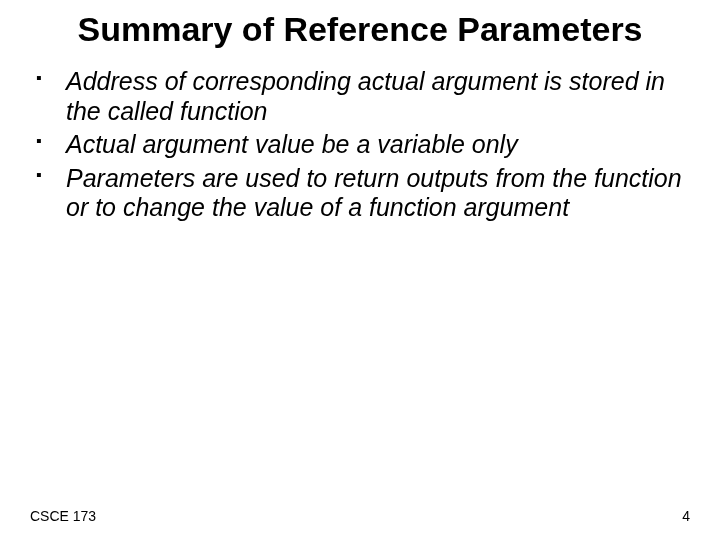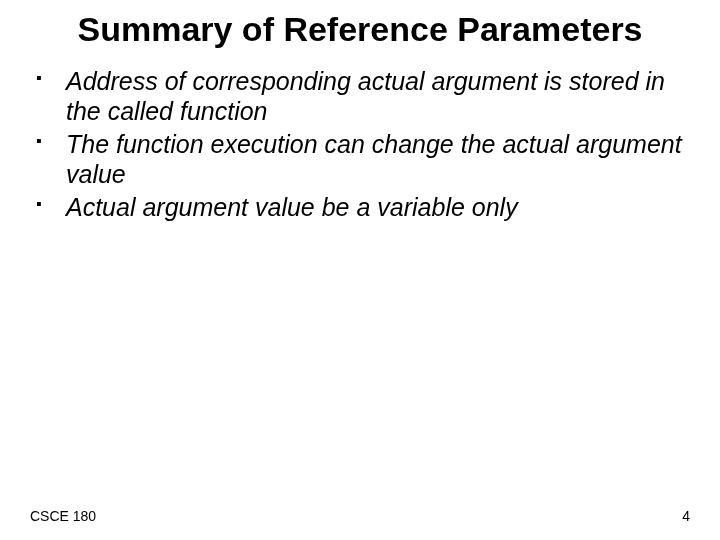--- a/index.html
+++ b/index.html
@@ -18,7 +18,6 @@
   <h1 class="title">Summary of Reference Parameters</h1>
   <ul class="bullets">
     <li>Address of corresponding actual argument is stored in the called function</li>
-    <li>The function execution can change the actual argument value</li>
     <li>Actual argument value be a variable only</li>
   </ul>
   <div class="footer">

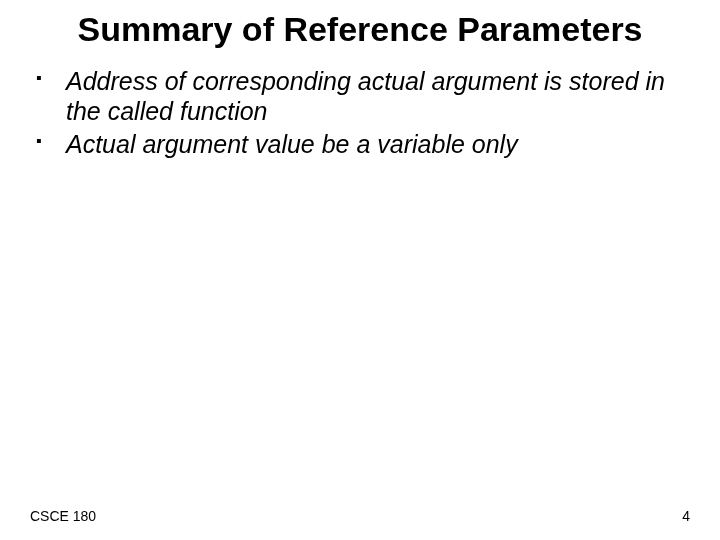--- a/index.html
+++ b/index.html
@@ -19,6 +19,7 @@
   <ul class="bullets">
     <li>Address of corresponding actual argument is stored in the called function</li>
     <li>Actual argument value be a variable only</li>
+    <li>Parameters are used to return outputs from the function or to change the value of a function argument</li>
   </ul>
   <div class="footer">
     <span>CSCE 180</span>

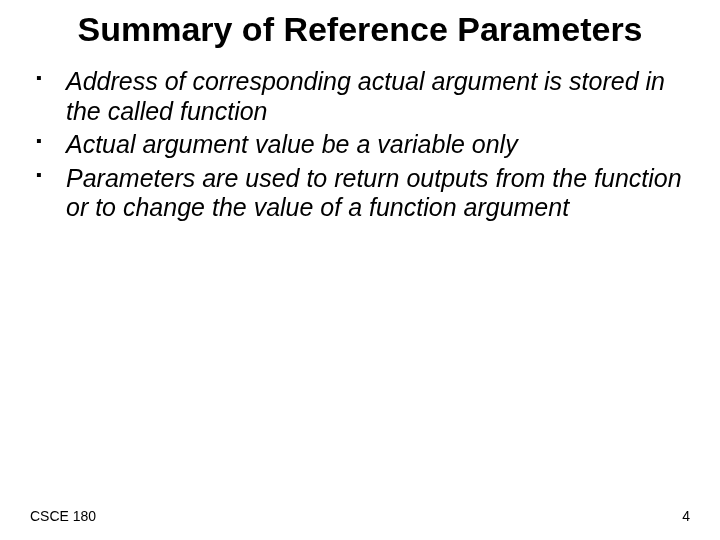--- a/index.html
+++ b/index.html
@@ -22,7 +22,7 @@
     <li>Parameters are used to return outputs from the function or to change the value of a function argument</li>
   </ul>
   <div class="footer">
-    <span>CSCE 180</span>
+    <span>CSCE 173</span>
     <span>4</span>
   </div>
 </div>

